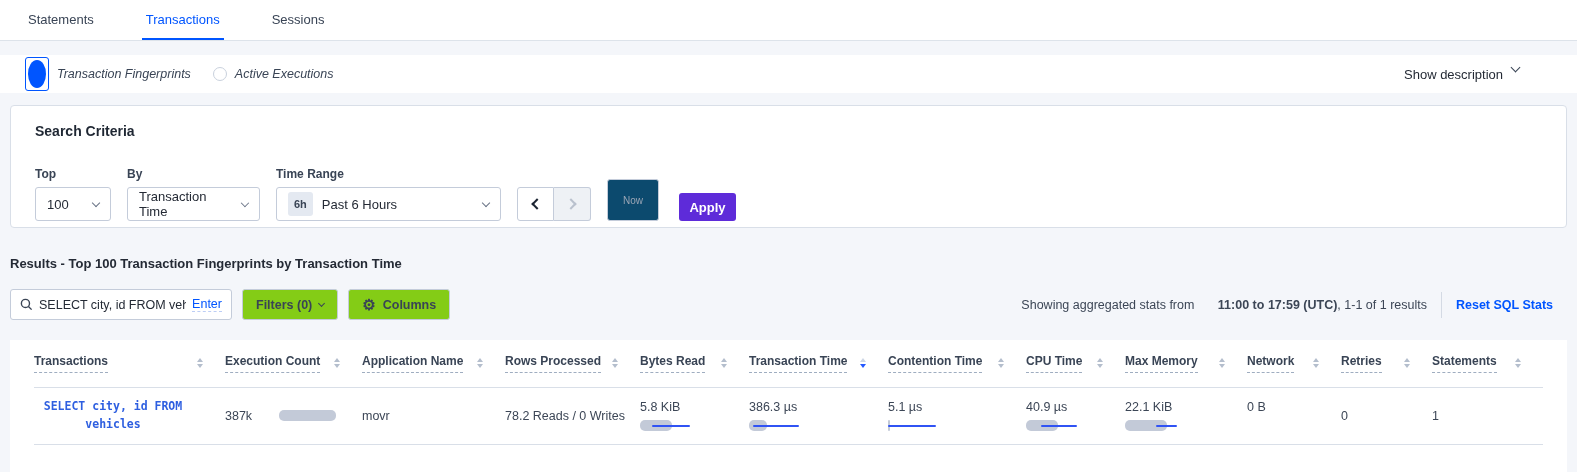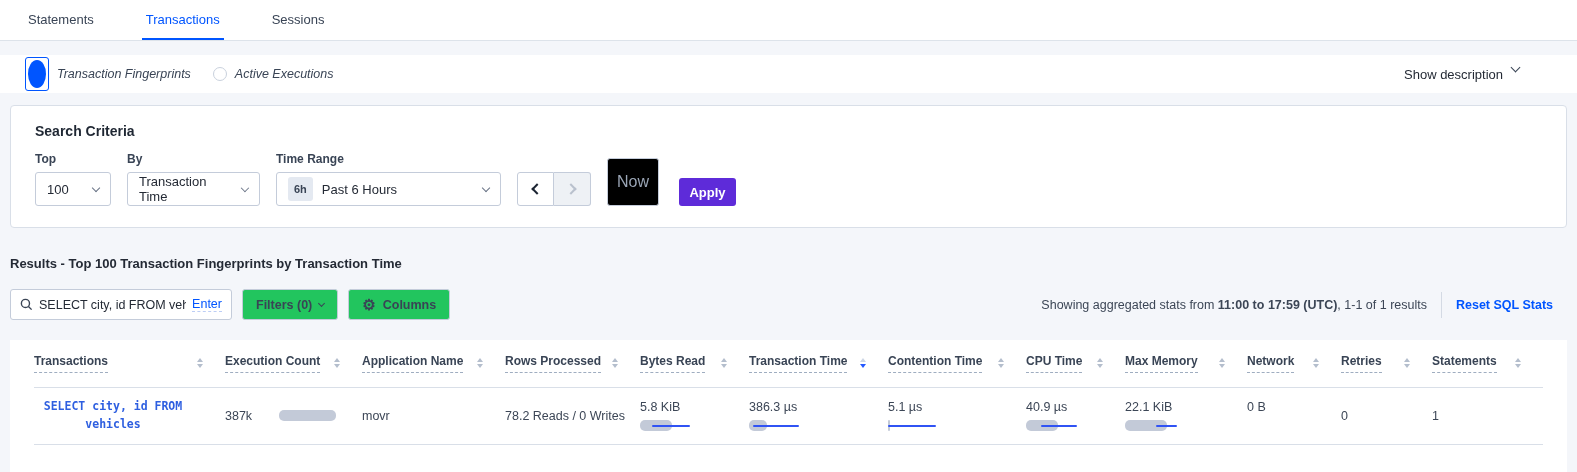--- a/index.html
+++ b/index.html
@@ -47,7 +47,7 @@
   }
   .card-title { font-size:14px; font-weight:700; color:#1f2733; }
   .criteria-controls { display:flex; align-items:flex-end; margin-top:13px; }
-  .field { margin-right:16px; }
+  .field { margin-right:16px;margin-top:15px; }
   .field-label { font-size:12px; font-weight:700; color:#394455; margin-bottom:6px; }
   .sel {
     display:flex; align-items:center; justify-content:space-between;

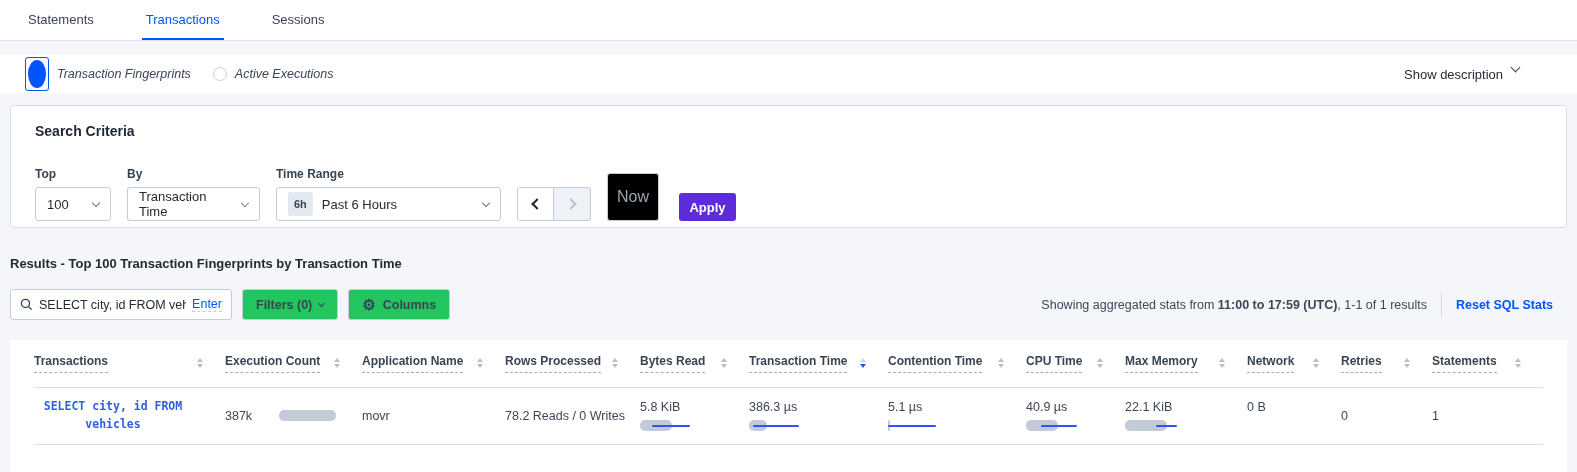--- a/index.html
+++ b/index.html
@@ -70,8 +70,8 @@
   .arr.left  { transform:rotate(135deg); margin-left:3px; }
   .arr.right { transform:rotate(-45deg); border-color:#b9c1cd; margin-right:3px; }
   .now-btn {
-    width:52px; height:48px; border:1px solid #c4ccda; border-radius:3px; background:#000000;
-    font-size:16px; color:#9aa5b5; display:flex; align-items:center; justify-content:center;
+    width:52px; height:42px; border:1px solid #c4ccda; border-radius:3px; background:#0c4a6e;
+    font-size:10px; color:#9aa5b5; display:flex; align-items:center; justify-content:center;
     margin-right:20px; cursor:pointer;
   }
   .apply-btn {

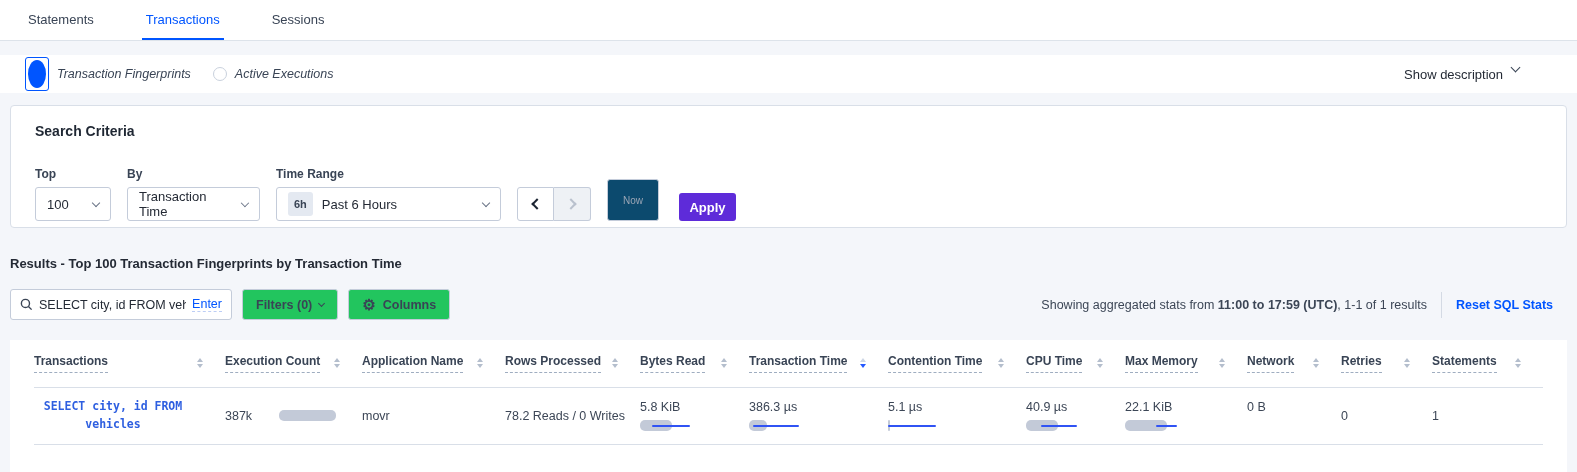--- a/index.html
+++ b/index.html
@@ -92,7 +92,7 @@
   }
   .enter-link { font-size:12.5px; color:#0055ff; border-bottom:1px dashed #bccdf5; cursor:pointer; }
   .btn {
-    height:31px; border:1px solid #c4ccda; border-radius:3px; background:#22c55e;
+    height:31px; border:1px solid #c4ccda; border-radius:3px; background:#84cc16;
     display:flex; align-items:center; gap:7px; padding:0 13px; margin-right:10px;
     font-size:12.5px; font-weight:700; color:#394455; cursor:pointer;
   }

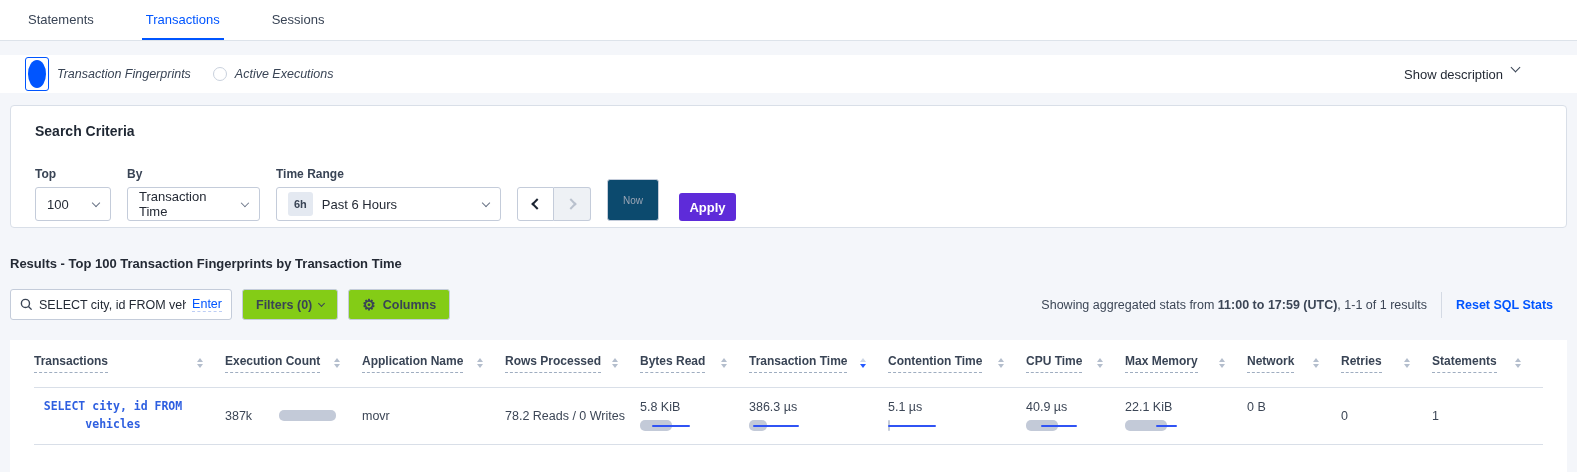--- a/index.html
+++ b/index.html
@@ -100,7 +100,7 @@
   .gear { font-size:15px; line-height:1; color:#394455; }
   .stats-area { margin-left:auto; display:flex; align-items:center; }
   .stats-text { font-size:12.5px; color:#3c4656; }
-  .stats-text b { font-weight:700; }
+  .stats-text b { font-weight:700;margin-left:20px; }
   .vdiv { width:1px; height:26px; background:#d4dae4; margin:0 14px; }
   .reset-link { font-size:12.5px; font-weight:700; color:#0055ff; cursor:pointer; margin-right:10px;text-align:right; }
   

